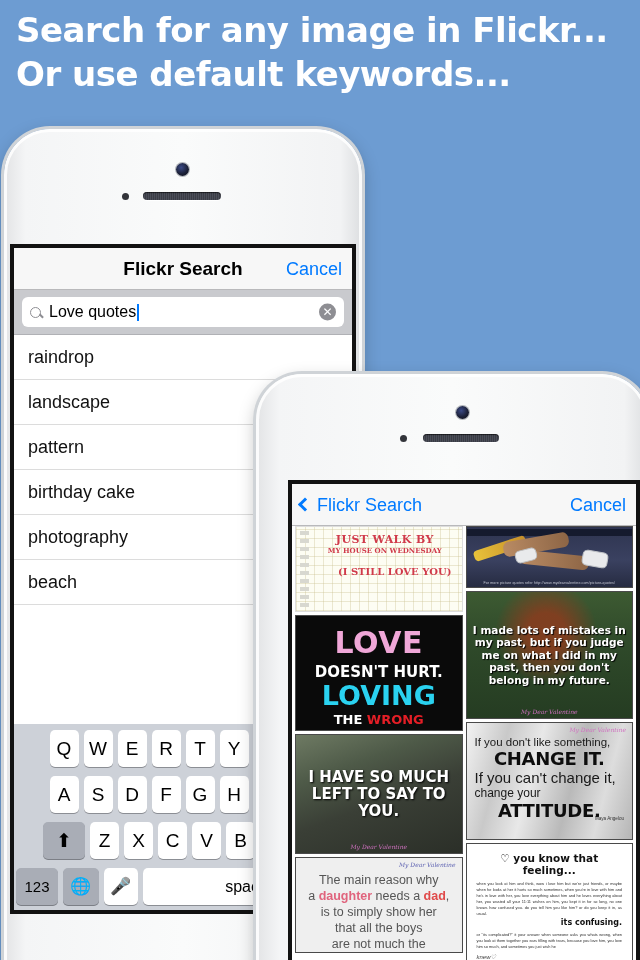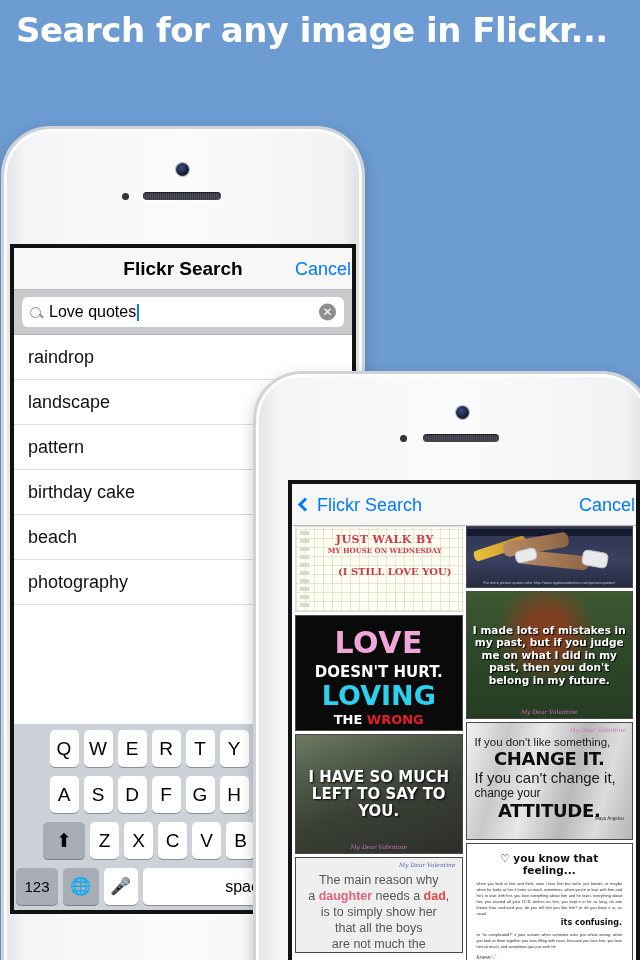--- a/index.html
+++ b/index.html
@@ -304,6 +304,7 @@
 
 <div class="headline">
   <div>Search for any image in Flickr...</div>
+  <div>Or use default keywords...</div>
 </div>
 
 <div class="phone" id="phone1">

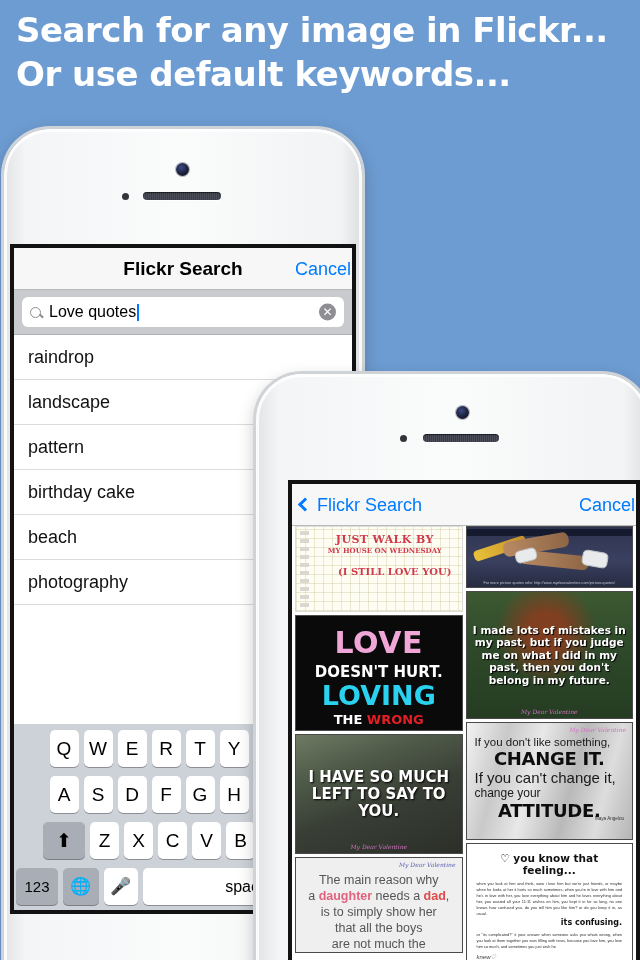--- a/index.html
+++ b/index.html
@@ -79,7 +79,7 @@
     font-family:"Liberation Sans", sans-serif;
   }
   .nav-cancel {
-    position:absolute; right:1px; top:50%; transform:translateY(-50%);
+    position:absolute; right:10px; top:50%; transform:translateY(-50%);
     font-size:18px; color:#007aff;
   }
   .nav-back {

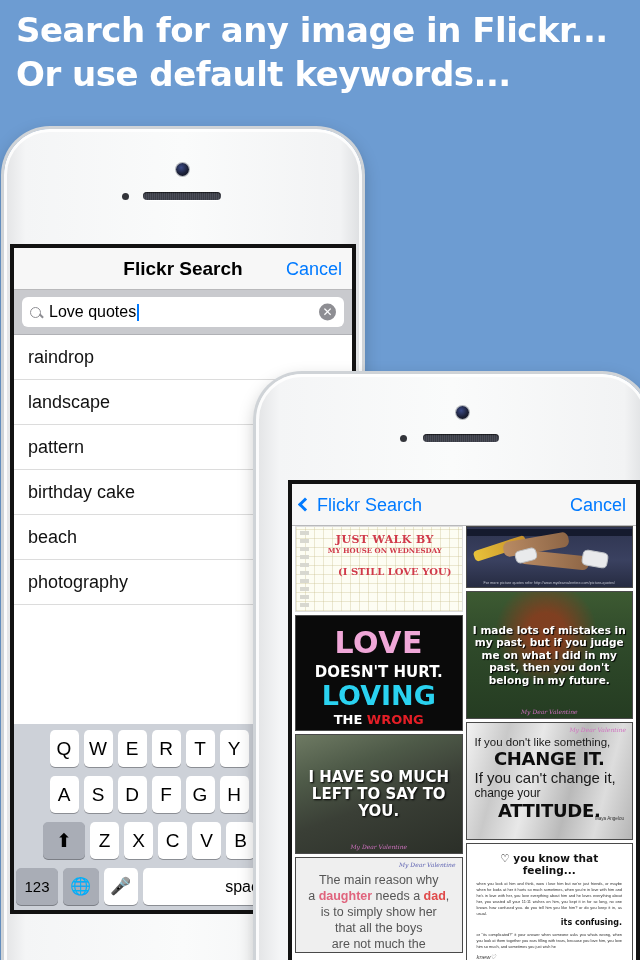--- a/index.html
+++ b/index.html
@@ -334,8 +334,8 @@
       <div class="kw-item">landscape</div>
       <div class="kw-item">pattern</div>
       <div class="kw-item">birthday cake</div>
+      <div class="kw-item">photography</div>
       <div class="kw-item">beach</div>
-      <div class="kw-item">photography</div>
     </div>
 
     <div class="keyboard">

